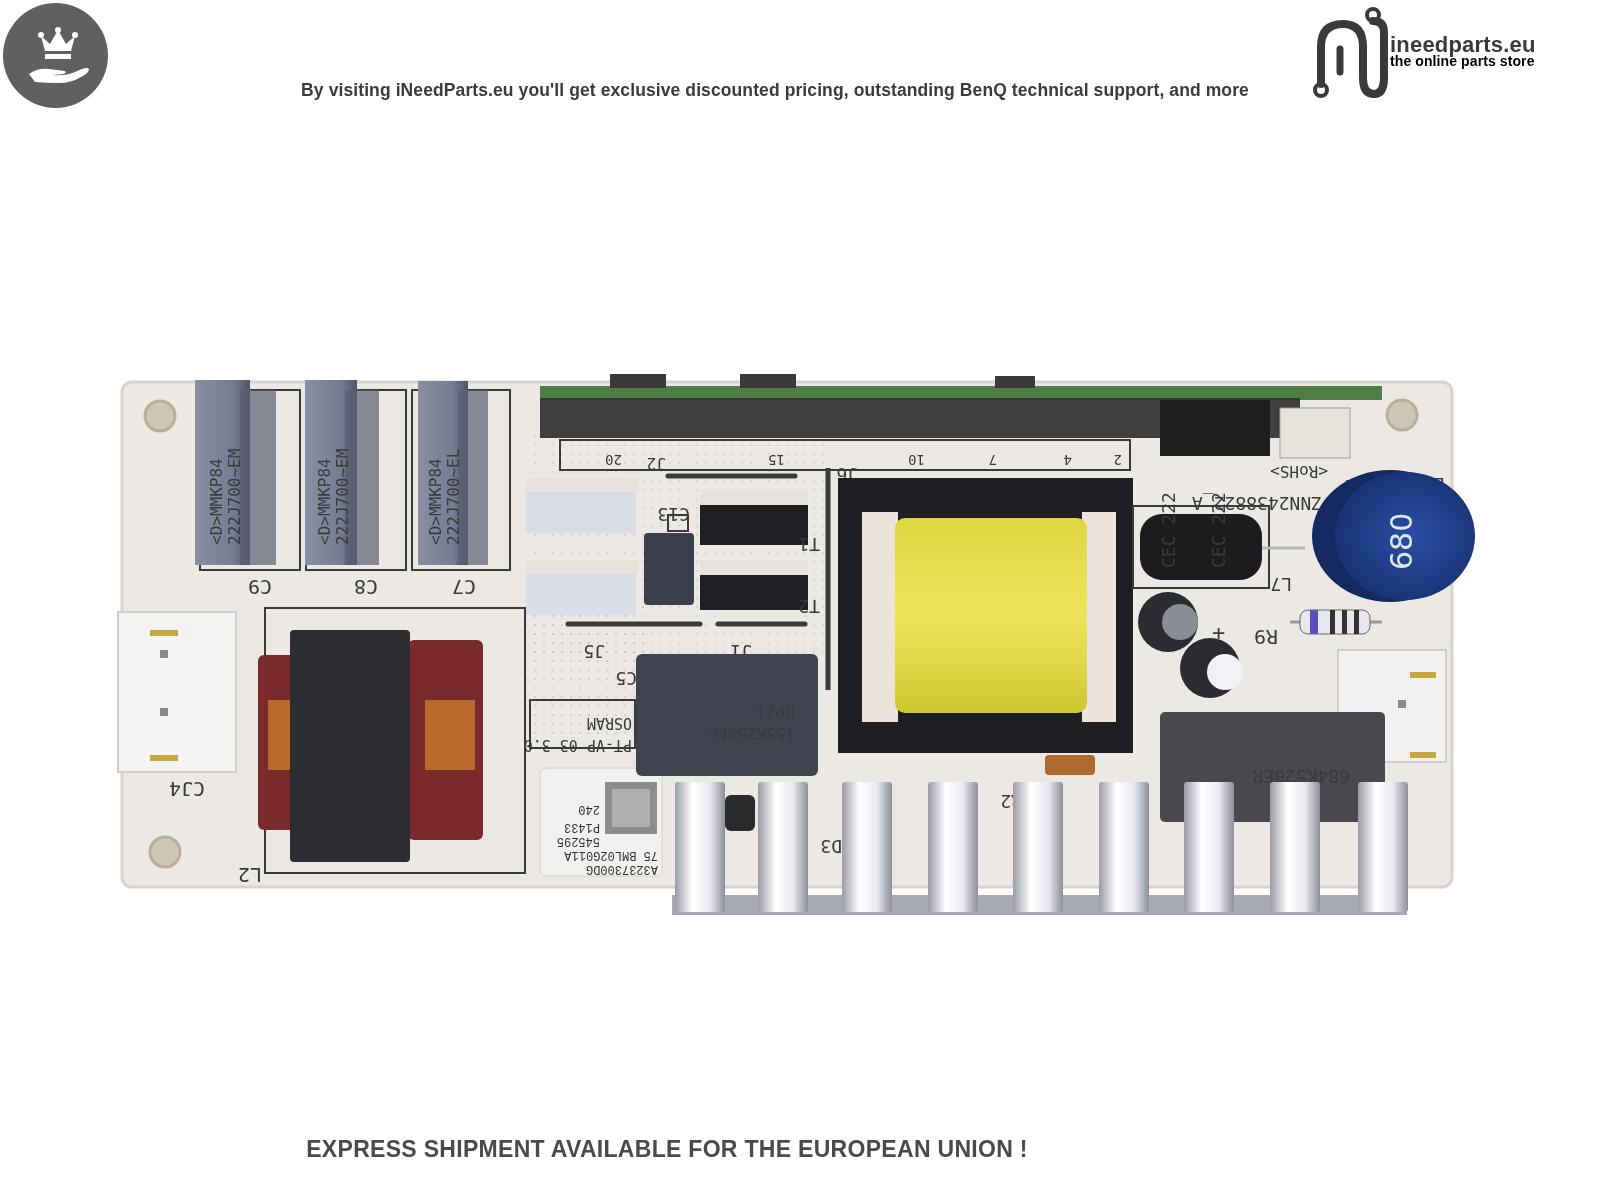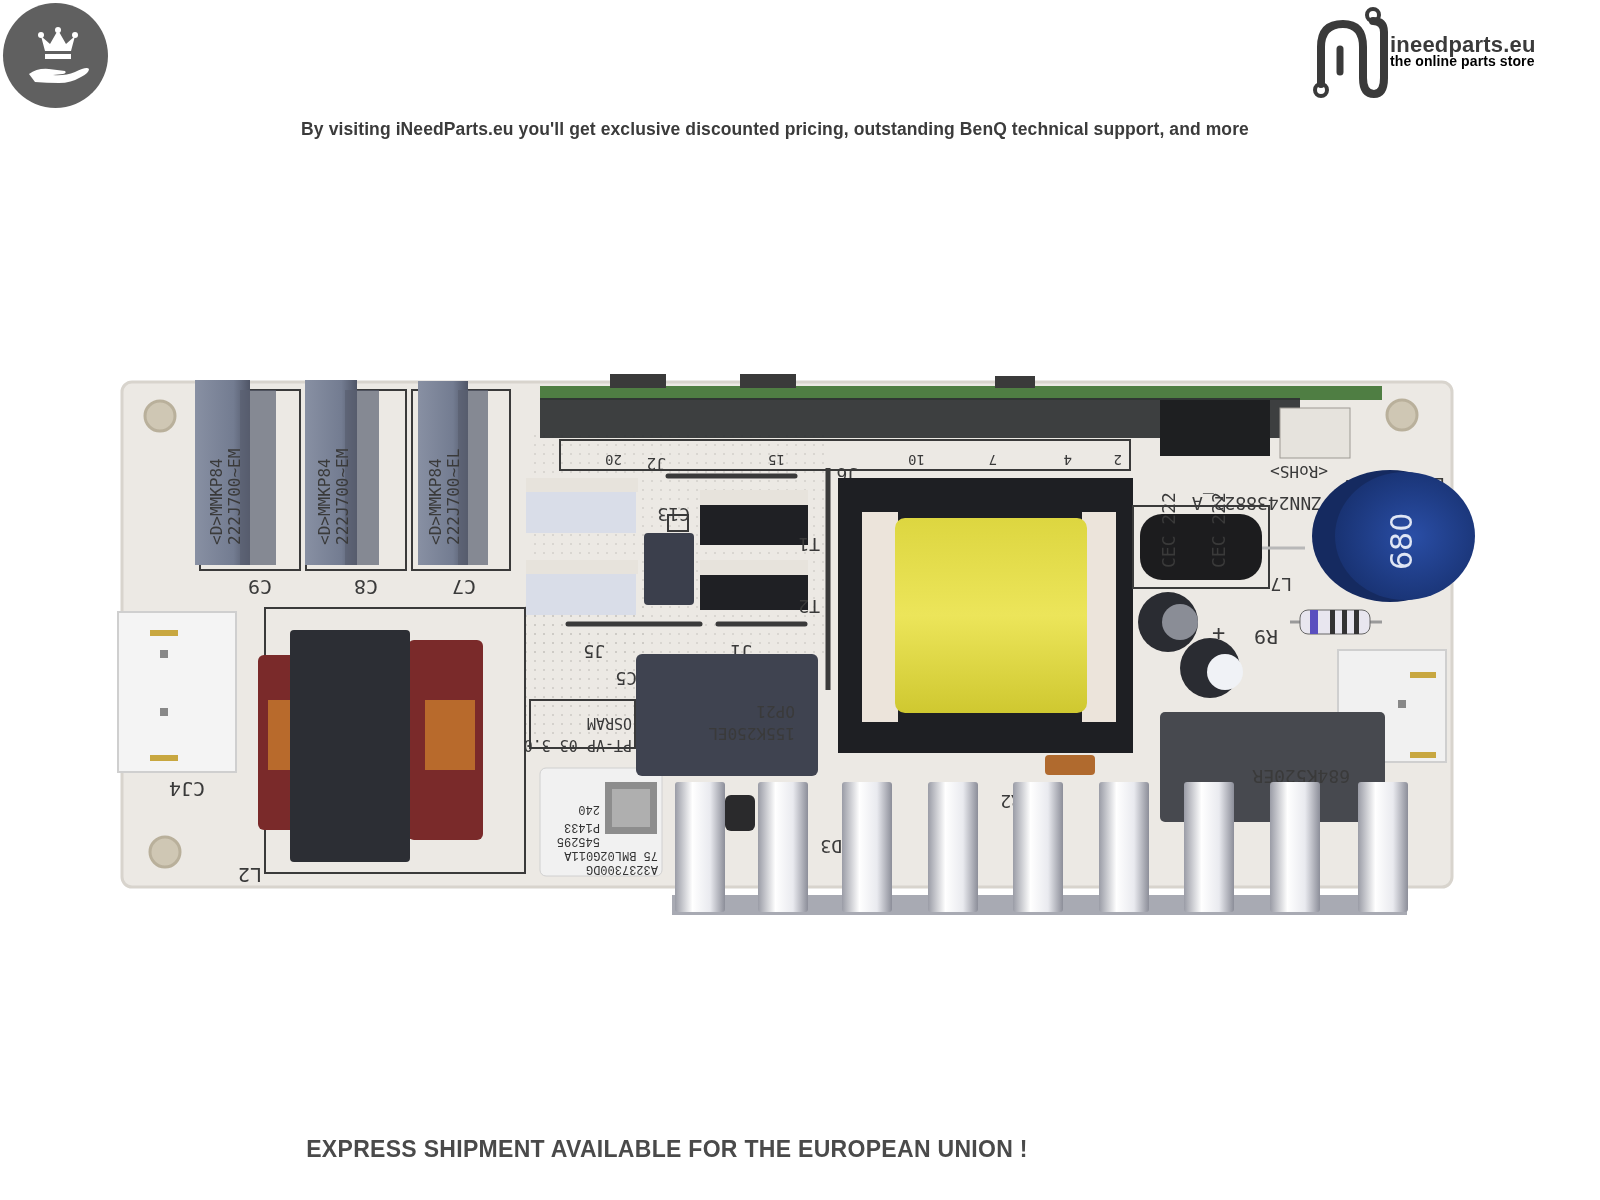--- a/index.html
+++ b/index.html
@@ -9,7 +9,7 @@
   
   .badge-logo { position: absolute; left: 3px; top: 3px; width: 105px; height: 105px; border-radius: 50%; background: #606060; }
   .badge-logo svg { position: absolute; left: 0; top: 0; }
-  .tagline { position: absolute; left: 0; width: 1600px; top: 80px; text-align: center; font-size: 17.5px; font-weight: bold; color: #3b3b3b; letter-spacing: 0.1px; padding-left: 0; margin-top: 39px; }
+  .tagline { position: absolute; left: 0; width: 1600px; top: 80px; text-align: center; font-size: 17.5px; font-weight: bold; color: #3b3b3b; letter-spacing: 0.1px; padding-left: 0; }
   .tagline span { position: relative; left: -25px; }
   .brand { position: absolute; left: 1310px; top: 2px; width: 290px; height: 100px; }
   .brand-name { position: absolute; left: 80px; top: 30px; font-size: 22px; font-weight: bold; color: #3a3a3a; letter-spacing: 0.2px; }

